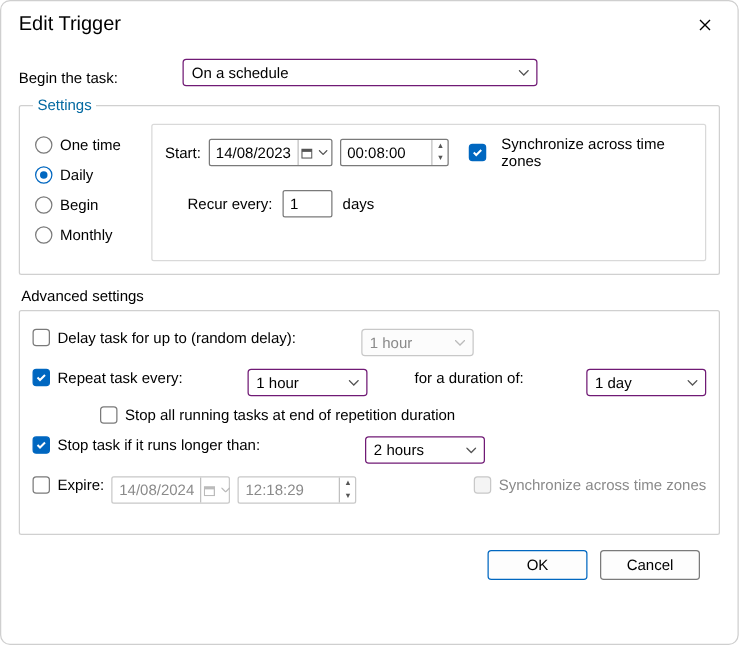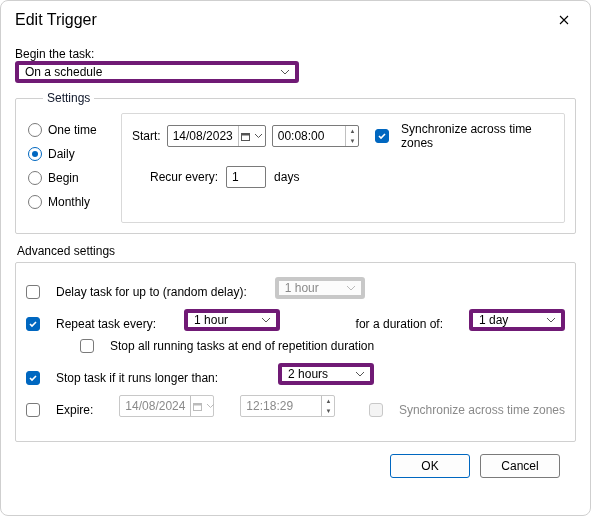--- a/index.html
+++ b/index.html
@@ -9,7 +9,7 @@
   .titlebar .title { font-size: 16px; }
   .titlebar .close { width: 28px; height: 22px; display: flex; align-items: center; justify-content: center; border-radius: 4px; }
   .content { padding: 6px 14px 10px 14px; }
-  .row { display: flex; align-items: flex-start; flex-direction: column; }
+  .row { display: flex; align-items: flex-end; }
   .begin-row { margin: 6px 0 8px 0; }
   .begin-row label { margin-right: 8px; }
   .combo { height: 22px; border: 4px solid #701a75; border-radius: 3px; background: #fff; display: flex; align-items: center; justify-content: space-between; padding: 0 6px; }

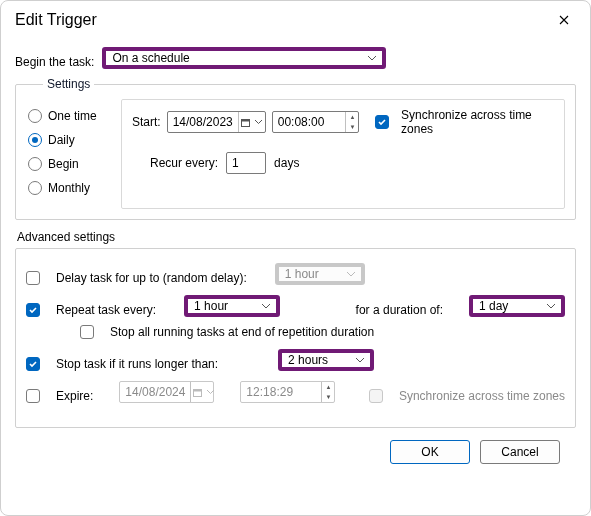--- a/index.html
+++ b/index.html
@@ -12,7 +12,7 @@
   .row { display: flex; align-items: flex-end; }
   .begin-row { margin: 6px 0 8px 0; }
   .begin-row label { margin-right: 8px; }
-  .combo { height: 22px; border: 4px solid #701a75; border-radius: 3px; background: #fff; display: flex; align-items: center; justify-content: space-between; padding: 0 6px; }
+  .combo { height: 22px; border: 1px solid #701a75; border-radius: 3px; background: #fff; display: flex; align-items: center; justify-content: space-between; padding: 0 6px; margin-left: 44px; }
   .combo.wide { width: 284px; }
   .combo.small { width: 90px; }
   .combo.med { width: 96px; }

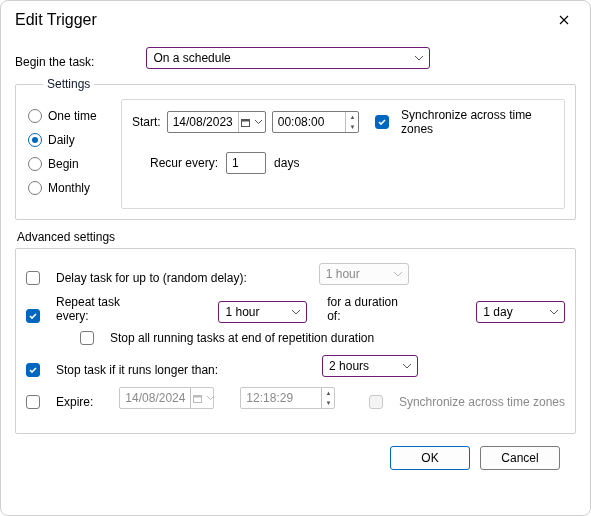--- a/index.html
+++ b/index.html
@@ -20,7 +20,7 @@
   .combo .arrow { width: 14px; display: flex; justify-content: flex-end; color: #555; }
   .combo.disabled { border-color: #c8c8c8; color: #8a8a8a; background: #fcfcfc; }
   fieldset.settings { border: 1px solid #d0d0d0; border-radius: 2px; margin: 0 0 10px 0; padding: 8px 10px 10px 10px; }
-  fieldset.settings > legend { padding: 0 4px; color: #0f172a; margin-left: 17px; }
+  fieldset.settings > legend { padding: 0 4px; color: #0369a1; }
   .settings-body { display: flex; }
   .freq-col { width: 95px; padding: 6px 0 0 2px; }
   .radio { display: flex; align-items: flex-end; margin: 4px 0 10px 0; }

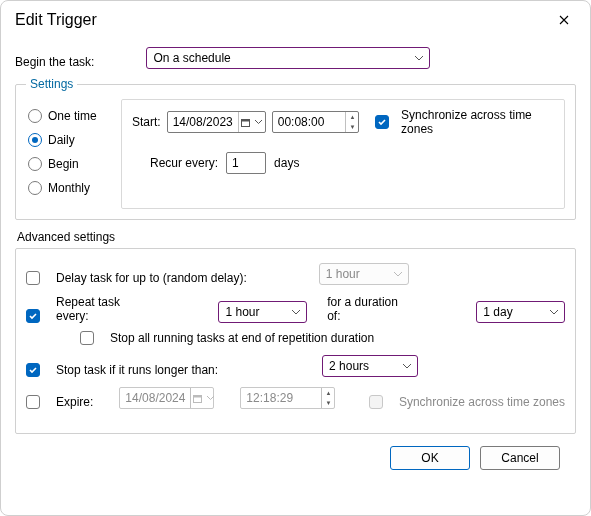--- a/index.html
+++ b/index.html
@@ -50,7 +50,7 @@
   .numbox { width: 40px; padding: 0 5px; }
   .adv-label { margin: 8px 0 4px 2px; }
   .adv-box { border: 1px solid #d0d0d0; border-radius: 2px; padding: 10px 10px 14px 10px; }
-  .adv-row { display: flex; align-items: flex-end; margin: 4px 0 10px 0; gap: 10px; }
+  .adv-row { display: flex; align-items: flex-start; margin: 4px 0 10px 0; }
   .adv-row.sub { padding-left: 54px; margin-top: -2px; }
   .spacer { flex: 1; }
   .footer { display: flex; justify-content: flex-end; gap: 10px; padding: 12px 16px 0 0; }

